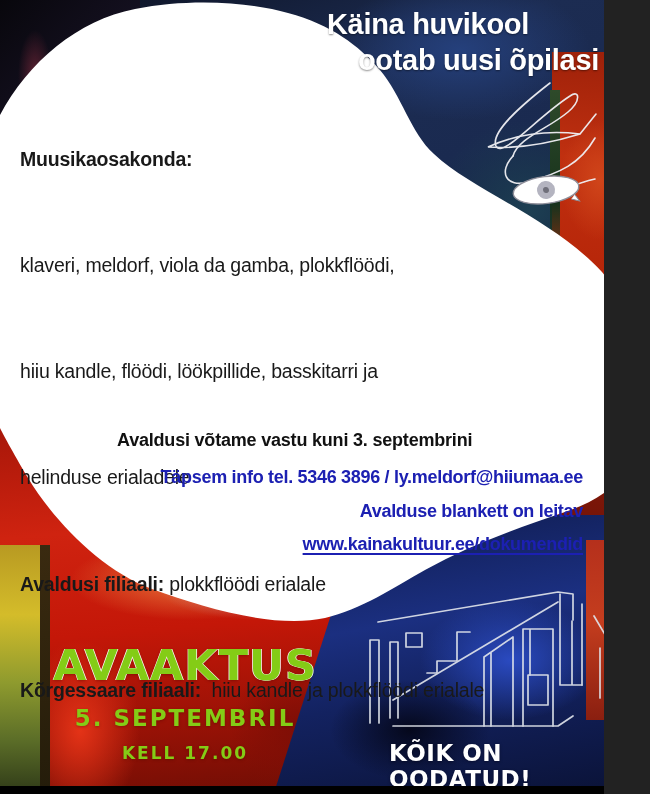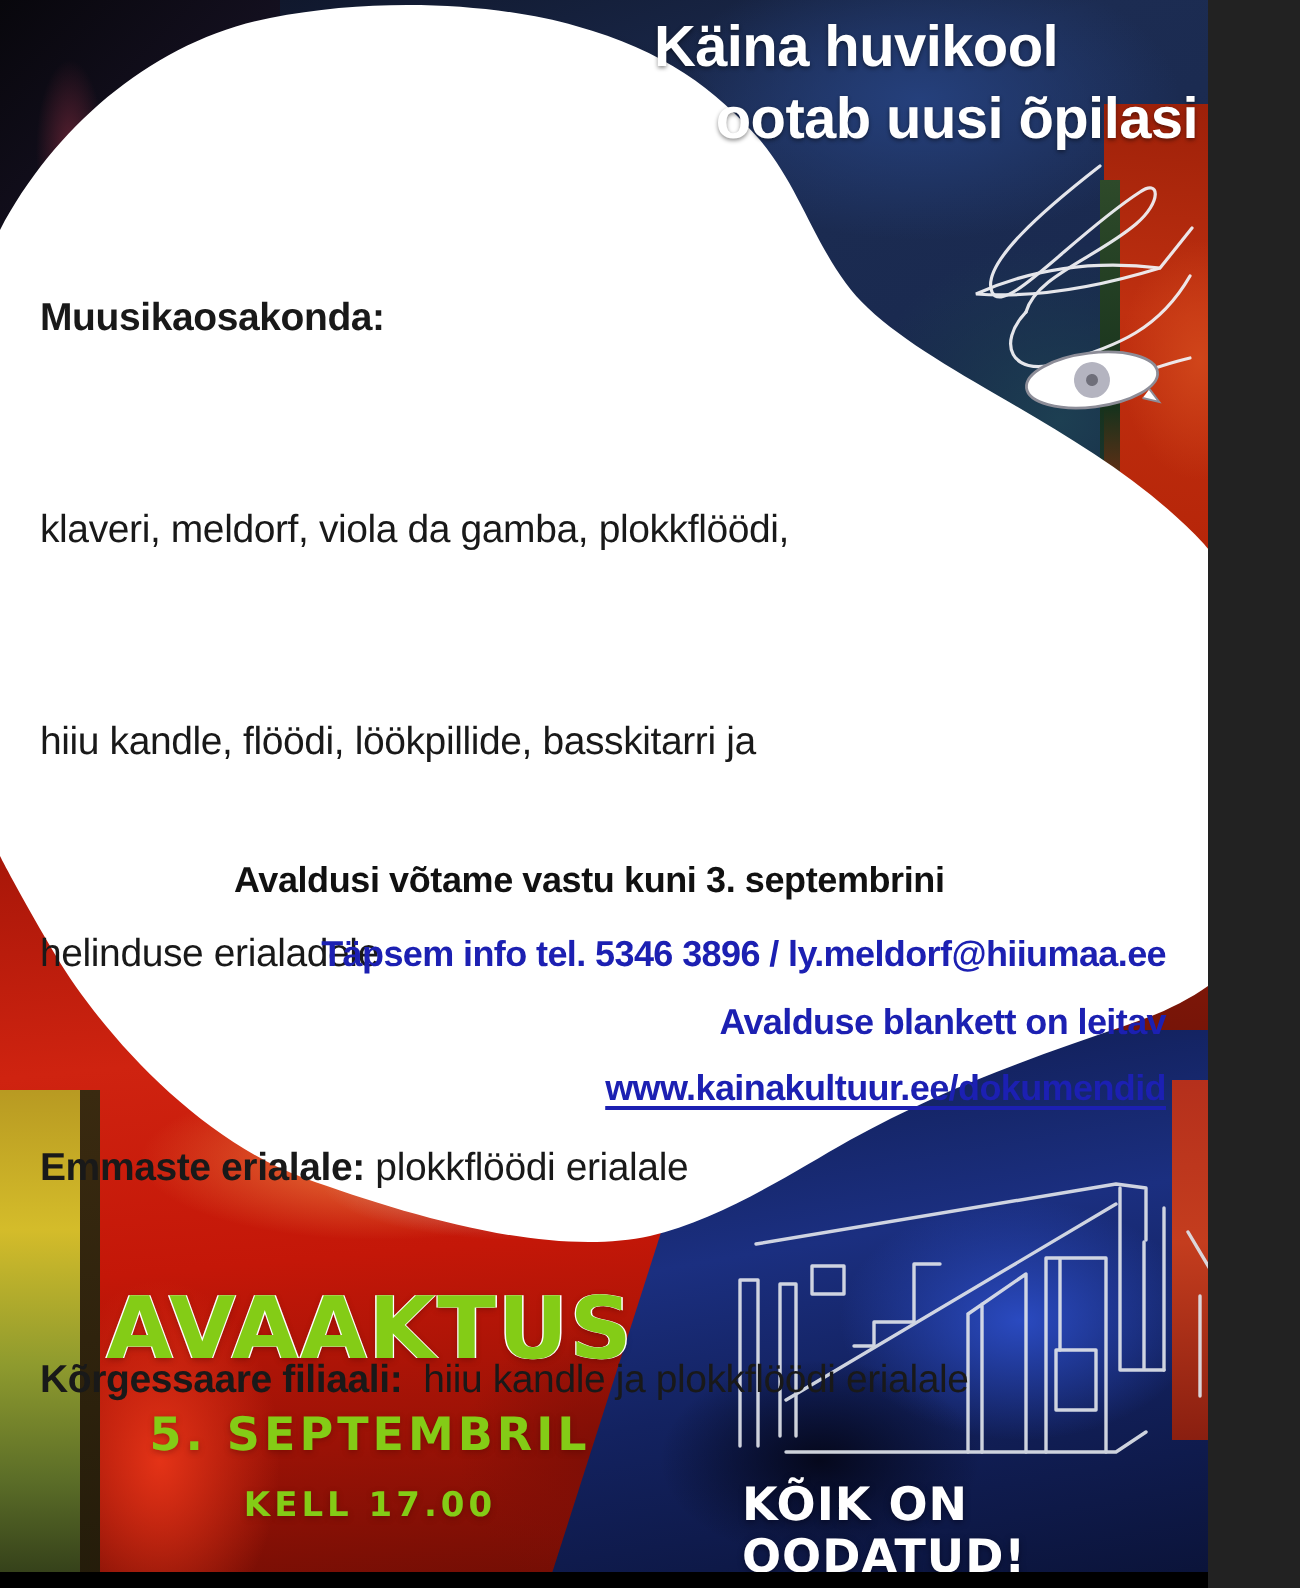--- a/index.html
+++ b/index.html
@@ -168,7 +168,7 @@
     <div class="body-line"><span class="b"></span><span>klaveri, meldorf, viola da gamba, plokkflöödi,</span></div>
     <div class="body-line"><span class="b"></span><span>hiiu kandle, flöödi, löökpillide, basskitarri ja</span></div>
     <div class="body-line"><span class="b"></span><span>helinduse erialadele</span></div>
-    <div class="body-line"><span class="b">Emmaste erialale:</span><span> plokkflöödi erialale</span></div>
+    <div class="body-line"><span class="b">Avaldusi filiaali:</span><span> plokkflöödi erialale</span></div>
     <div class="body-line"><span class="b">Kõrgessaare filiaali:</span><span>  hiiu kandle ja plokkflöödi erialale</span></div>
     <div class="body-line"><span class="b">Kunstiosakonda:</span><span> ettevalmistusklassi alates 5. eluaastast</span></div>
     

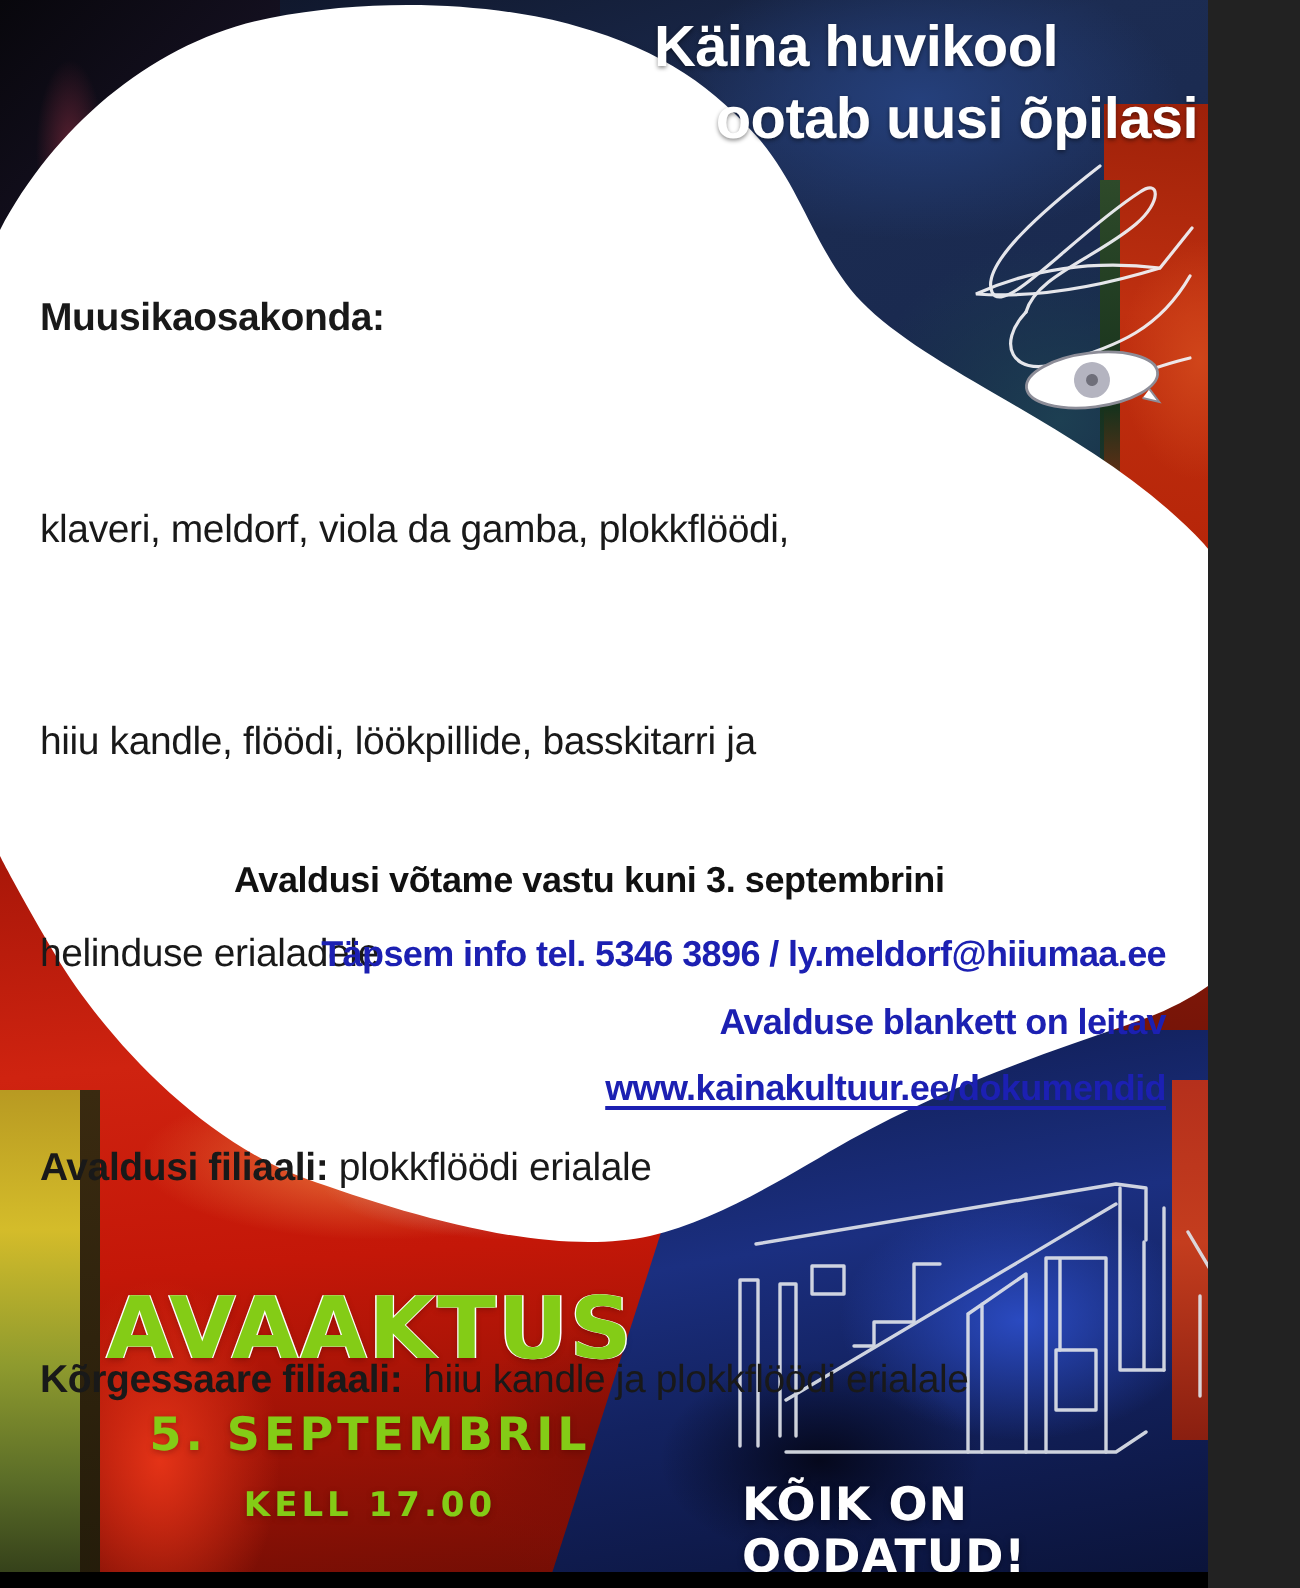--- a/index.html
+++ b/index.html
@@ -74,7 +74,7 @@
     text-shadow:.7px 0 0 #fff,-.7px 0 0 #fff,0 1px 3px rgba(60,0,0,.35);}
   .event-date{margin-top:15px;font-size:23px;font-weight:700;letter-spacing:2px;}
   .event-time{margin-top:12px;font-size:17px;font-weight:700;letter-spacing:2px;}
-  .closing{left:371px;top:740px;color:#fff;font-family:"DejaVu Sans",sans-serif;
+  .closing{left:389px;top:740px;color:#fff;font-family:"DejaVu Sans",sans-serif;
     font-size:23px;font-weight:700;letter-spacing:.5px;text-shadow:0 1px 3px rgba(0,0,20,.5);}
 </style>
 </head>

